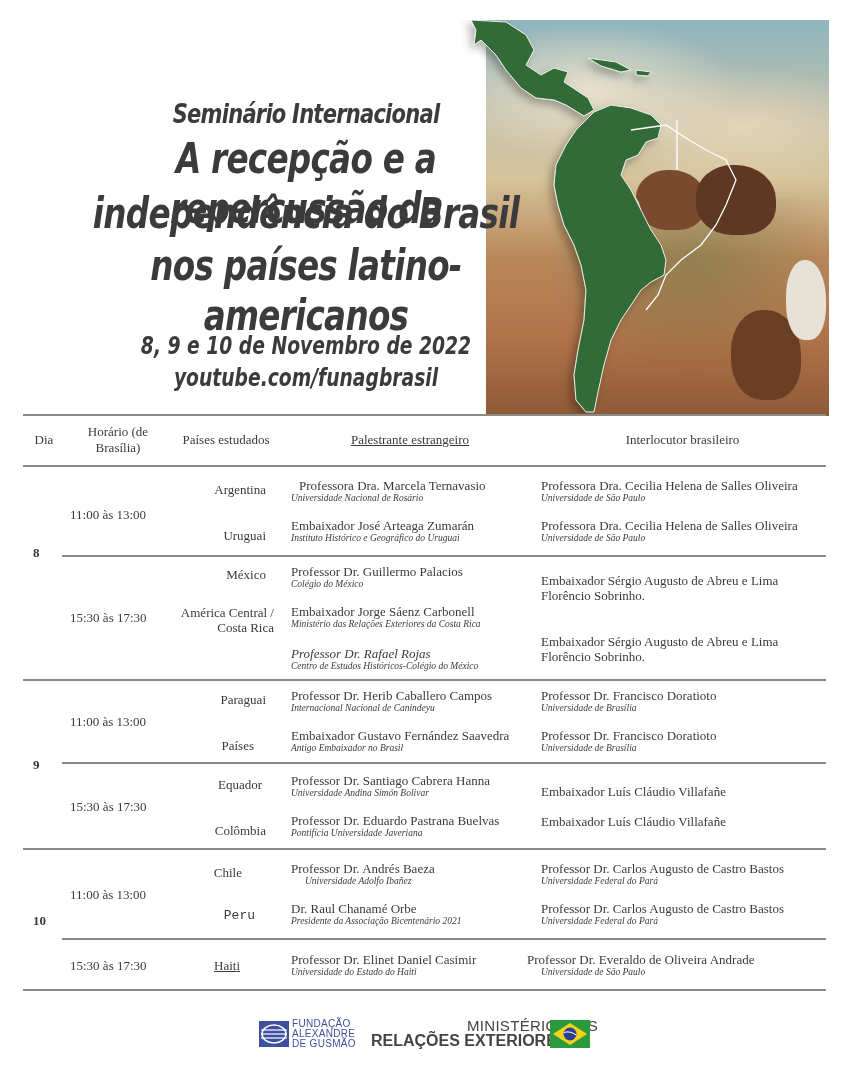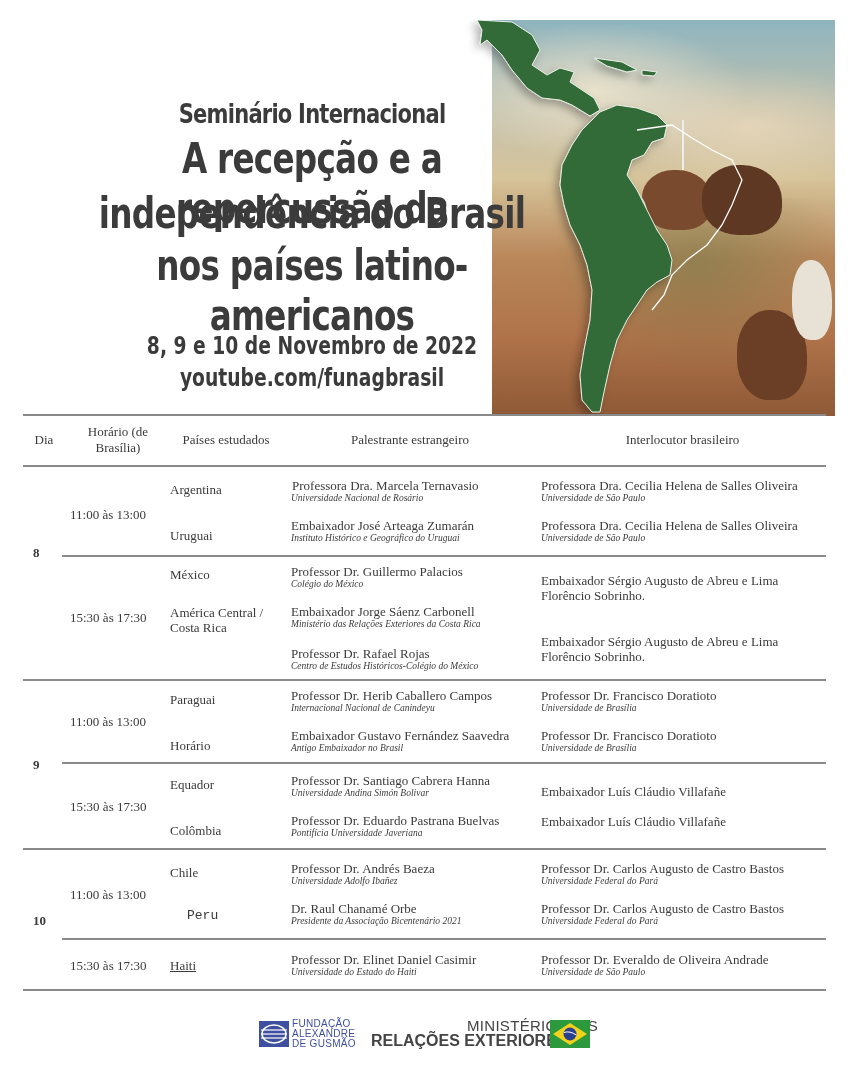--- a/index.html
+++ b/index.html
@@ -6,7 +6,7 @@
   body { width:848px; height:1080px; position:relative; overflow:hidden; font-family:"Liberation Serif", serif; color:#3a3a3a; }
   .abs { position:absolute; }
   
-  .banner { left:32px; top:20px; width:803px; height:396px; background:#fff; overflow:hidden; }
+  .banner { left:26px; top:20px; width:803px; height:396px; background:#fff; overflow:hidden;font-style:italic; }
   .painting { position:absolute; left:460px; top:0; width:343px; height:396px;
     background: linear-gradient(180deg, #8fb5bf 0%, #c9c2a8 28%, #d6c49a 40%, #b9875a 60%, #b0734a 80%, #8e5a36 100%); }
   .painting .sky { position:absolute; left:0; top:0; width:100%; height:45%;

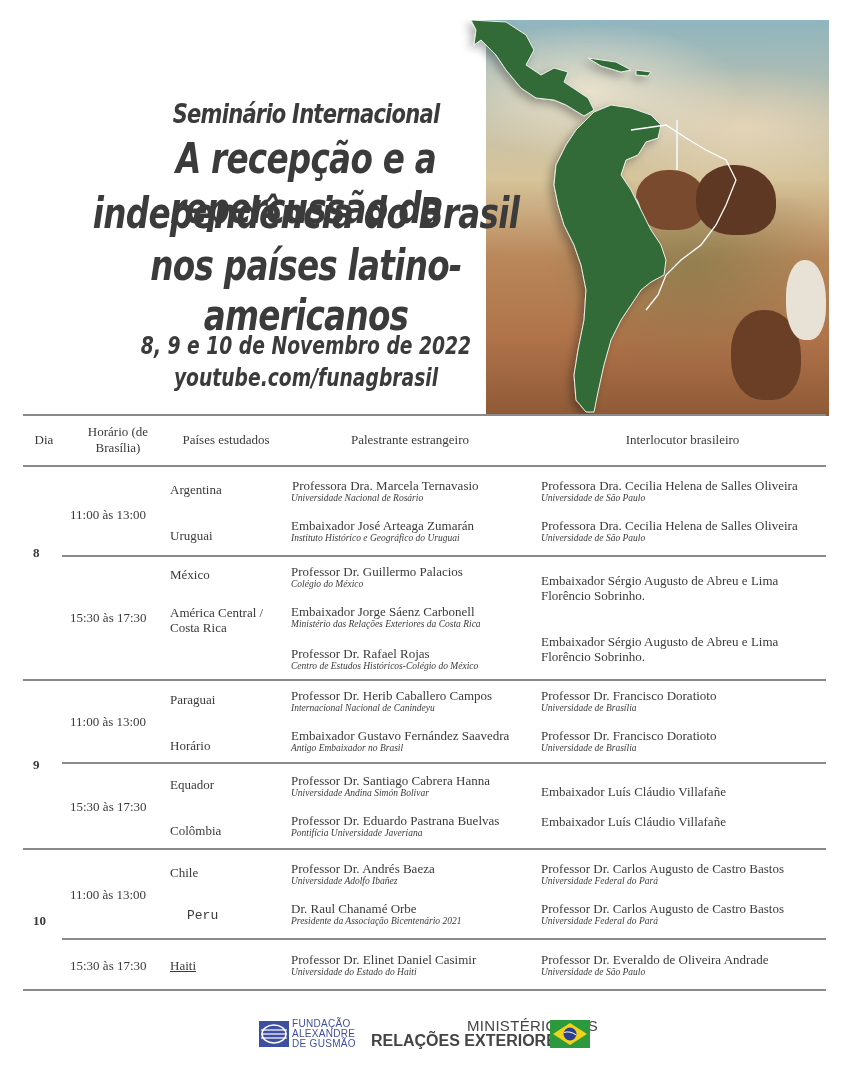--- a/index.html
+++ b/index.html
@@ -89,7 +89,7 @@
     <div>Brasília)</div>
   </div>
   <div class="cell hdr" style="left:170px;top:432px;width:112px;">Países estudados</div>
-  <div class="cell hdr" style="left:290px;top:432px;width:240px;">Palestrante estrangeiro</div>
+  <div class="cell hdr" style="left:290px;top:432px;width:240px;text-decoration:underline;">Palestrante estrangeiro</div>
   <div class="cell hdr" style="left:540px;top:432px;width:285px;">Interlocutor brasileiro</div>
   <div class="hline" style="left:23px;top:465px;width:803px;"></div>
 

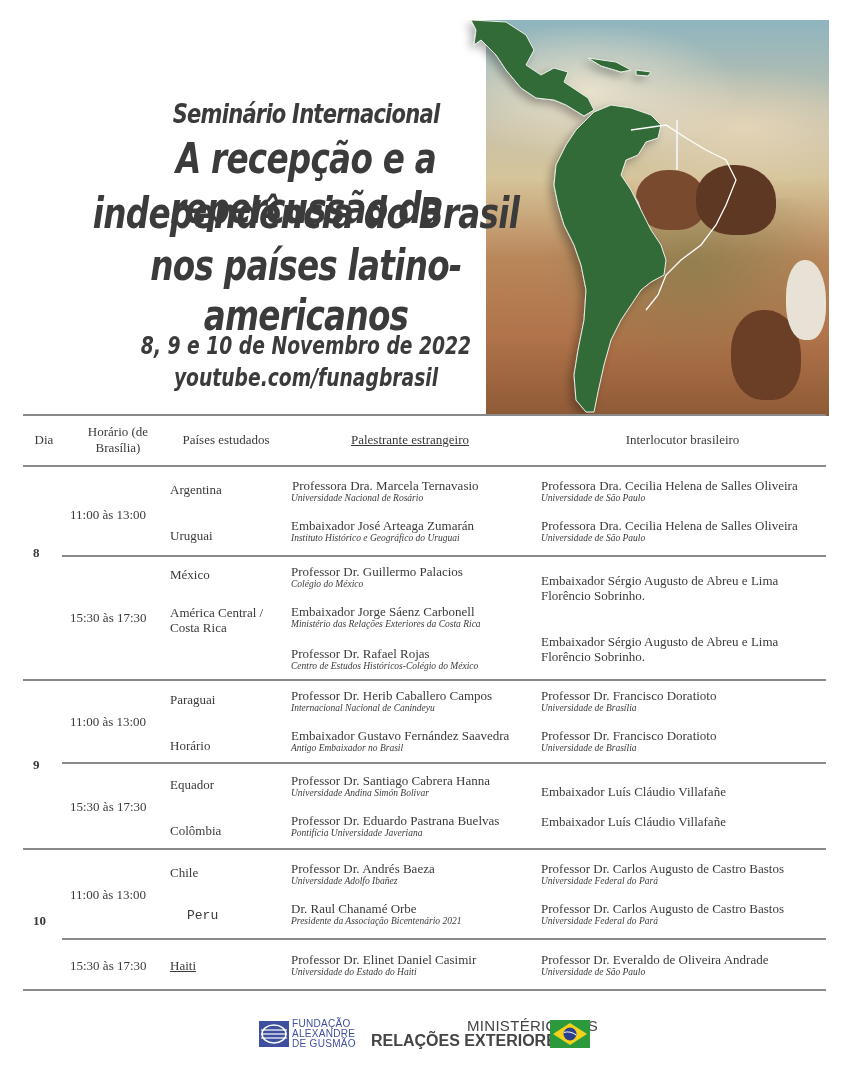--- a/index.html
+++ b/index.html
@@ -23,7 +23,7 @@
   
   .hline { position:absolute; height:2px; background:#8a8a8a; }
   .cell { position:absolute; font-size:13px; line-height:15px; color:#3a3a3a; }
-  .center { text-align:left; }
+  .center { text-align:right; }
   .hdr { font-size:13px; line-height:16px; text-align:center; }
   .name { font-size:13px; line-height:15px; white-space:nowrap; }
   .inst { font-size:9.5px; line-height:12px; font-style:italic; white-space:nowrap; }

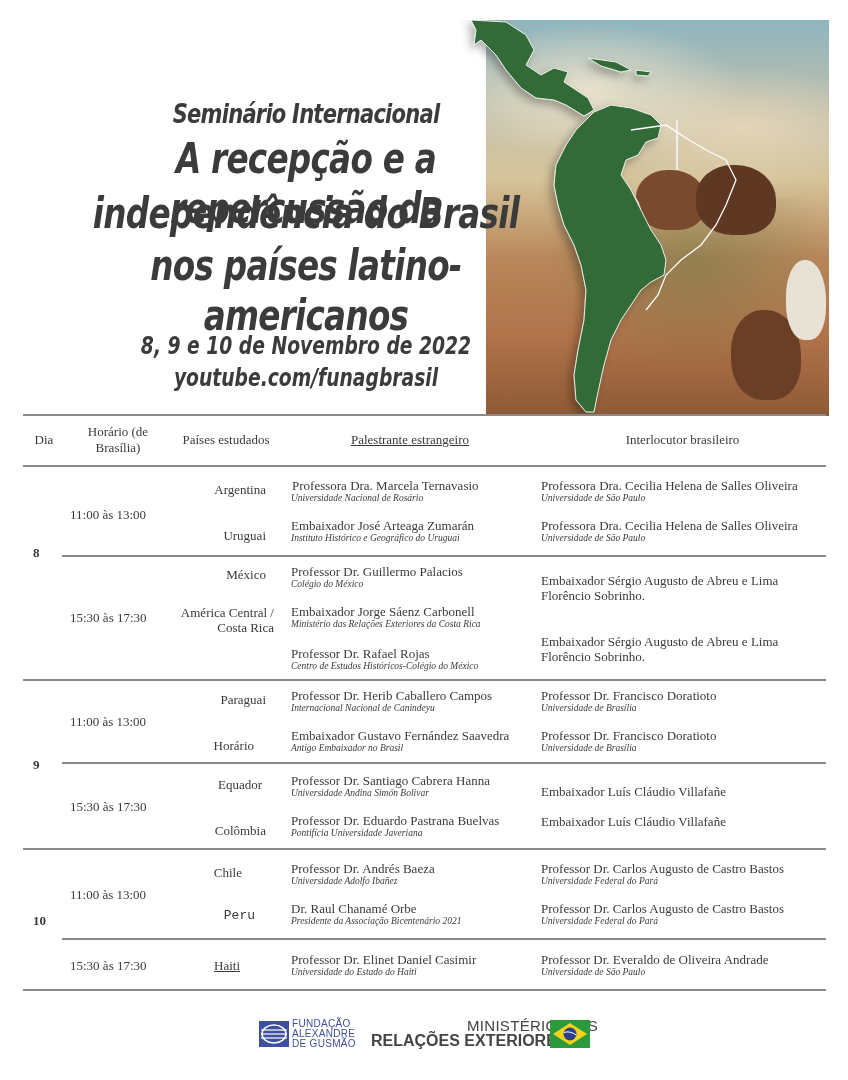--- a/index.html
+++ b/index.html
@@ -98,7 +98,7 @@
 
   <div>
     <div class="cell center" style="left:170px;top:482px;width:96px;">Argentina</div>
-    <div class="cell name" style="left:292px;top:478px;text-align:right;">Professora Dra. Marcela Ternavasio</div>
+    <div class="cell name" style="left:299px;top:478px;text-align:right;">Professora Dra. Marcela Ternavasio</div>
     <div class="cell inst" style="left:291px;top:492px;text-align:right;">Universidade Nacional de Rosário</div>
     <div class="cell name" style="left:541px;top:478px;">Professora Dra. Cecilia Helena de Salles Oliveira</div>
     <div class="cell inst" style="left:541px;top:492px;">Universidade de São Paulo</div>

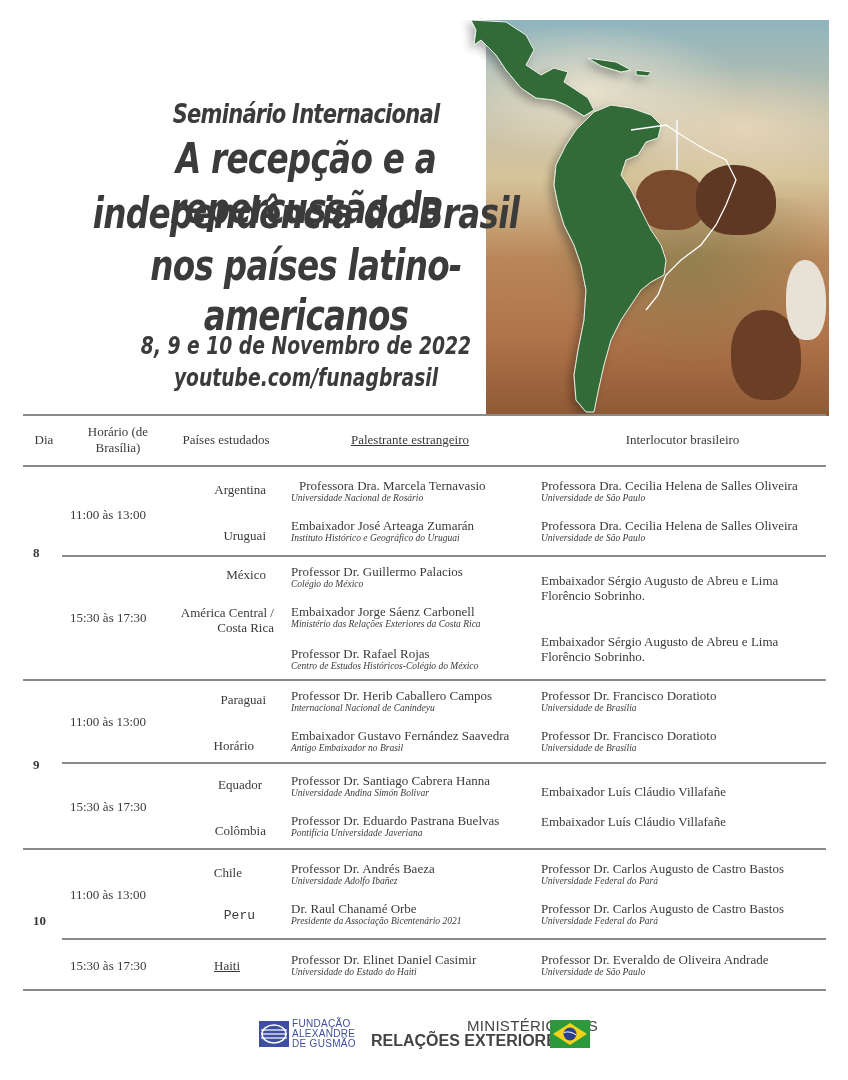--- a/index.html
+++ b/index.html
@@ -135,7 +135,7 @@
   </div>
 
   <div>
-    <div class="cell name" style="left:291px;top:646px;">Professor Dr. Rafael Rojas</div>
+    <div class="cell name" style="left:291px;top:646px;font-style:italic;">Professor Dr. Rafael Rojas</div>
     <div class="cell inst" style="left:291px;top:660px;">Centro de Estudos Históricos-Colégio do México</div>
     <div class="cell name" style="left:541px;top:634px;">
       <div>Embaixador Sérgio Augusto de Abreu e Lima</div>

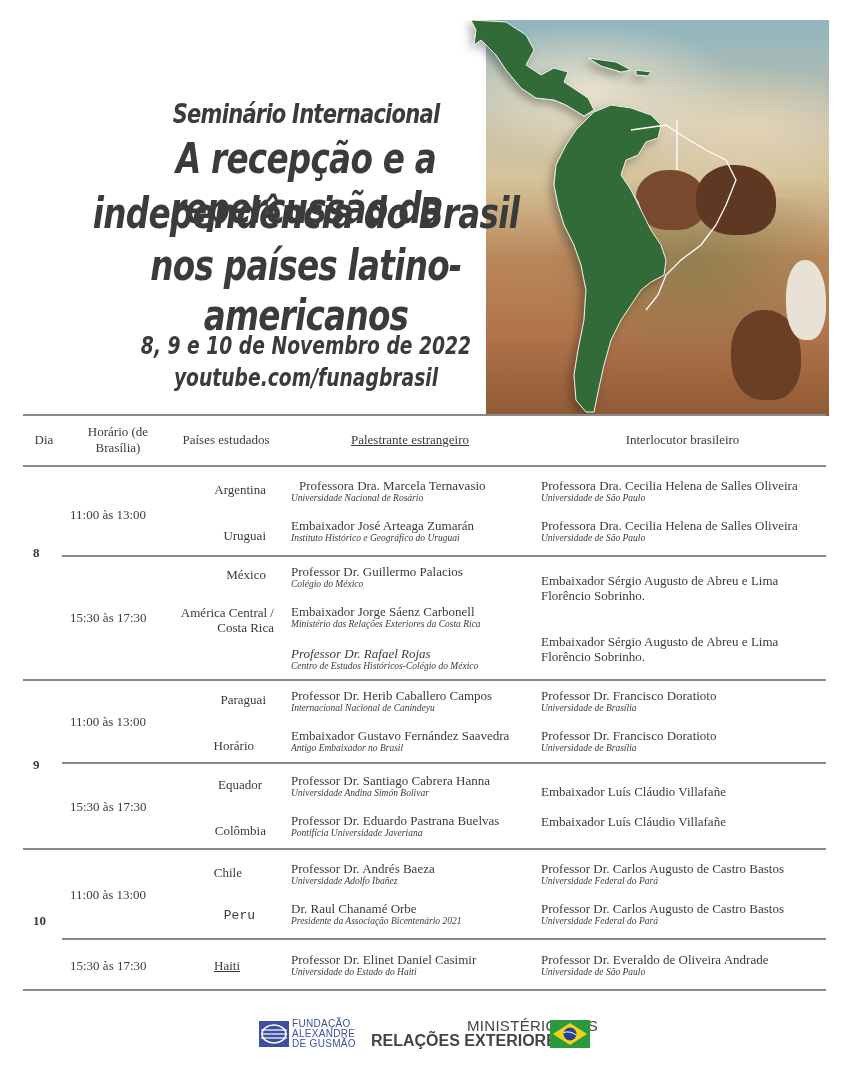--- a/index.html
+++ b/index.html
@@ -154,7 +154,7 @@
     <div class="cell inst" style="left:541px;top:702px;">Universidade de Brasília</div>
   </div>
   <div>
-    <div class="cell center" style="left:170px;top:738px;width:84px;">Horário</div>
+    <div class="cell center" style="left:170px;top:738px;width:84px;">Países</div>
     <div class="cell name" style="left:291px;top:728px;">Embaixador Gustavo Fernández Saavedra</div>
     <div class="cell inst" style="left:291px;top:742px;">Antigo Embaixador no Brasil</div>
     <div class="cell name" style="left:541px;top:728px;">Professor Dr. Francisco Doratioto</div>

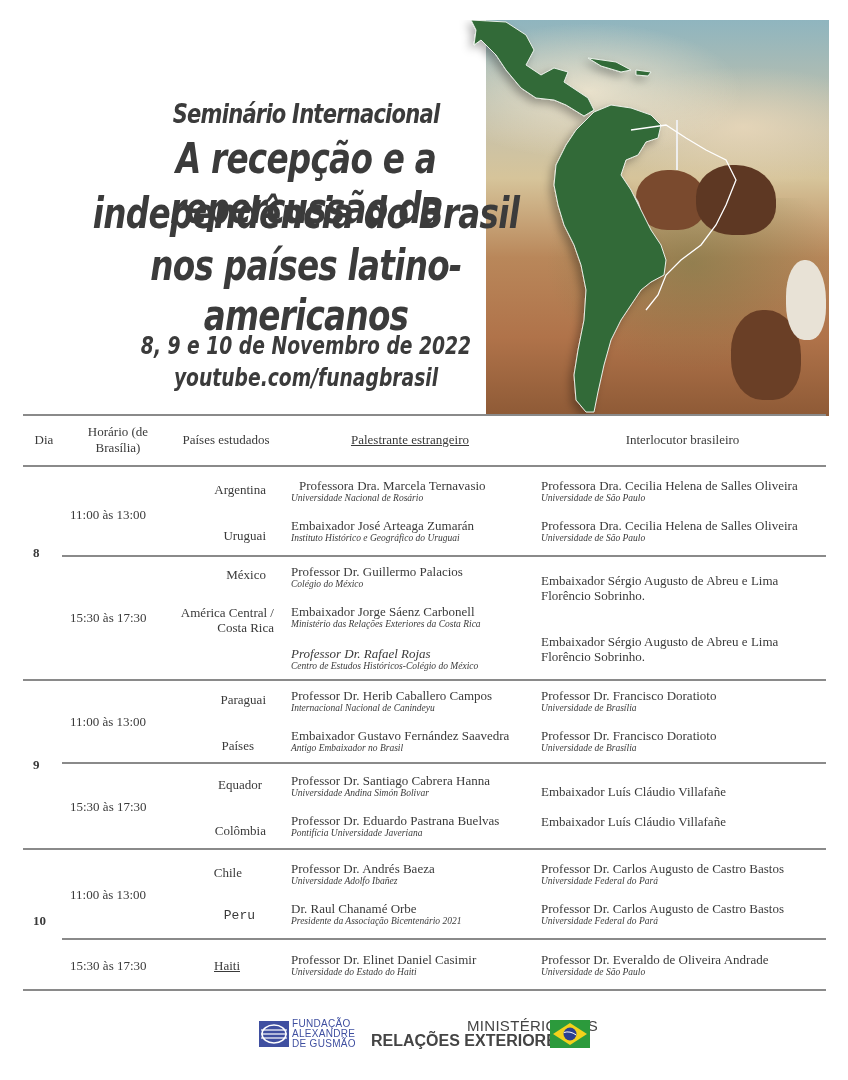--- a/index.html
+++ b/index.html
@@ -182,7 +182,7 @@
   <div>
     <div class="cell center" style="left:170px;top:865px;width:72px;">Chile</div>
     <div class="cell name" style="left:291px;top:861px;">Professor Dr. Andrés Baeza</div>
-    <div class="cell inst" style="left:291px;top:875px;">Universidade Adolfo Ibañez</div>
+    <div class="cell inst" style="left:305px;top:875px;">Universidade Adolfo Ibañez</div>
     <div class="cell name" style="left:541px;top:861px;">Professor Dr. Carlos Augusto de Castro Bastos</div>
     <div class="cell inst" style="left:541px;top:875px;">Universidade Federal do Pará</div>
   </div>

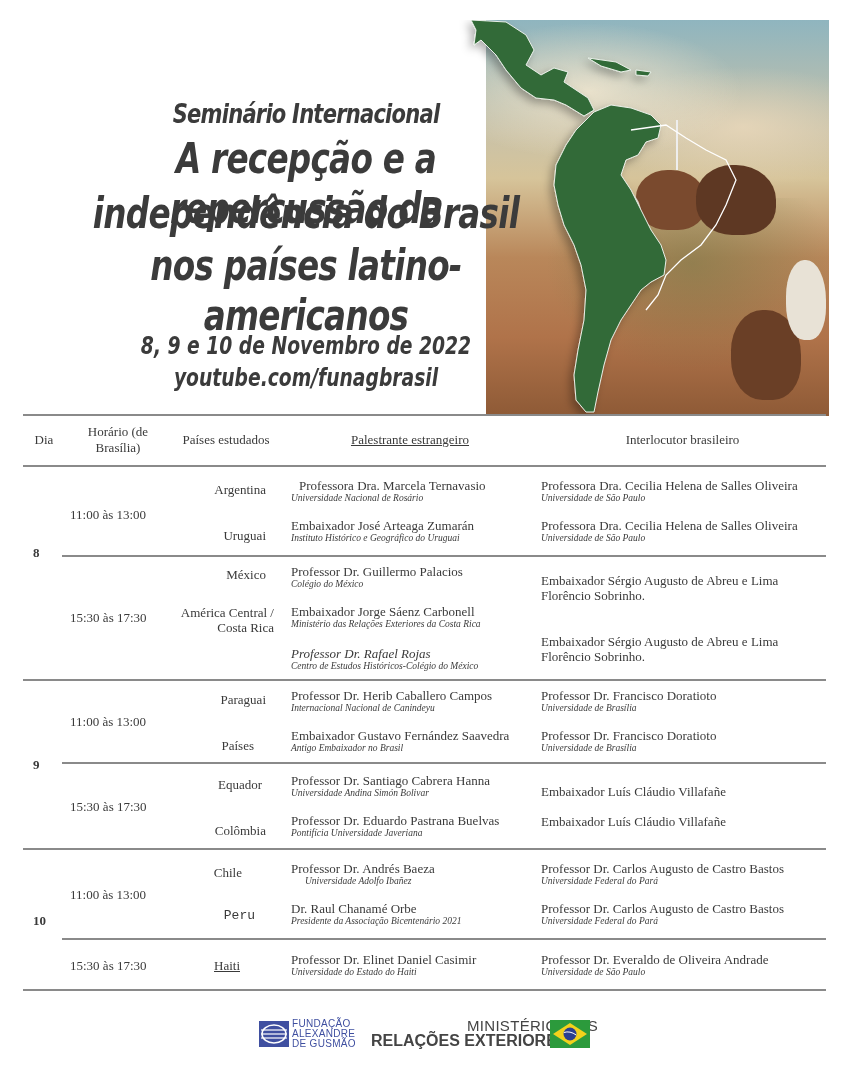--- a/index.html
+++ b/index.html
@@ -200,7 +200,7 @@
     <div class="cell center" style="left:170px;top:958px;width:70px;text-decoration:underline;">Haiti</div>
     <div class="cell name" style="left:291px;top:952px;">Professor Dr. Elinet Daniel Casimir</div>
     <div class="cell inst" style="left:291px;top:966px;">Universidade do Estado do Haiti</div>
-    <div class="cell name" style="left:541px;top:952px;">Professor Dr. Everaldo de Oliveira Andrade</div>
+    <div class="cell name" style="left:527px;top:952px;">Professor Dr. Everaldo de Oliveira Andrade</div>
     <div class="cell inst" style="left:541px;top:966px;">Universidade de São Paulo</div>
   </div>
   <div class="hline" style="left:23px;top:989px;width:803px;"></div>

